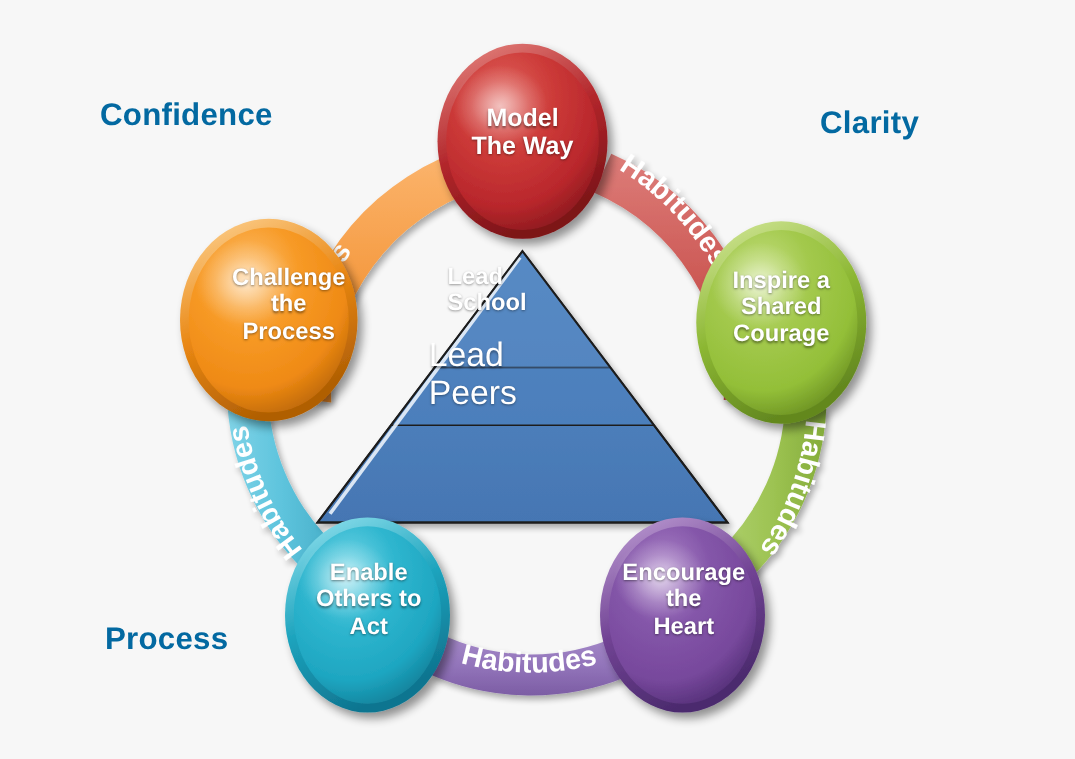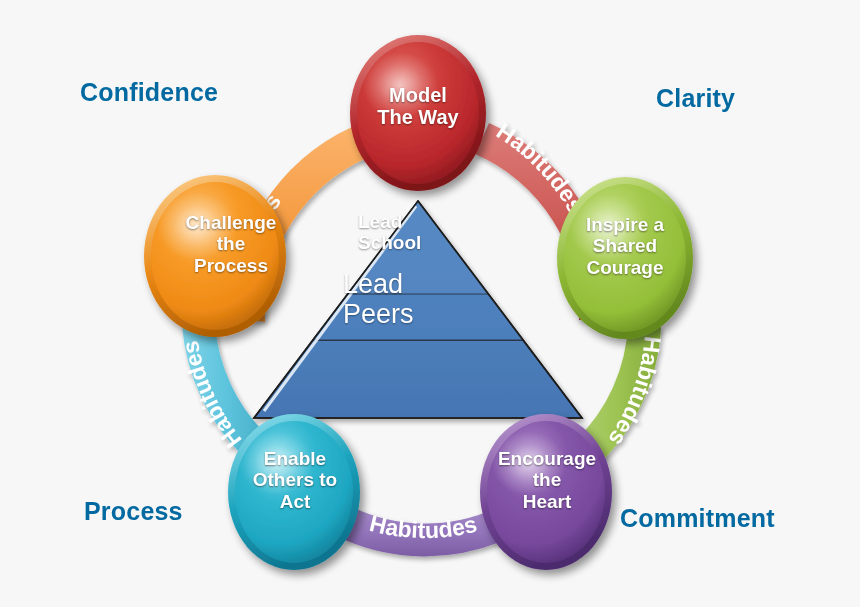--- a/index.html
+++ b/index.html
@@ -295,7 +295,6 @@
   <div class="corner-label" id="lbl-confidence">Confidence</div>
   <div class="corner-label" id="lbl-clarity">Clarity</div>
   <div class="corner-label" id="lbl-courage">Process</div>
-  <div class="corner-label" id="lbl-commitment">Commitment</div>
 
 </div>
 

